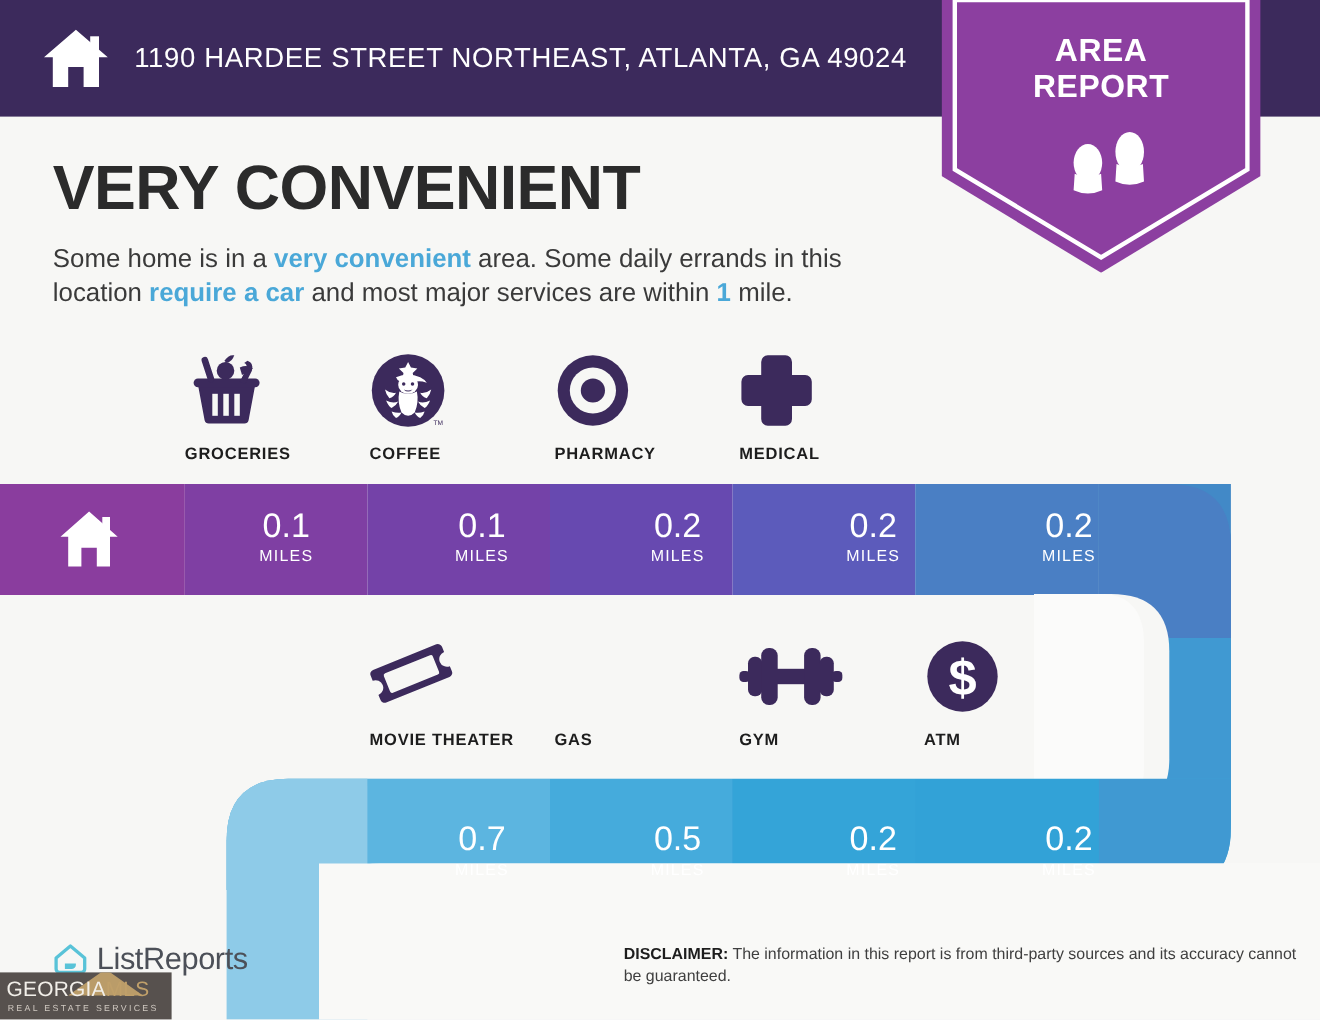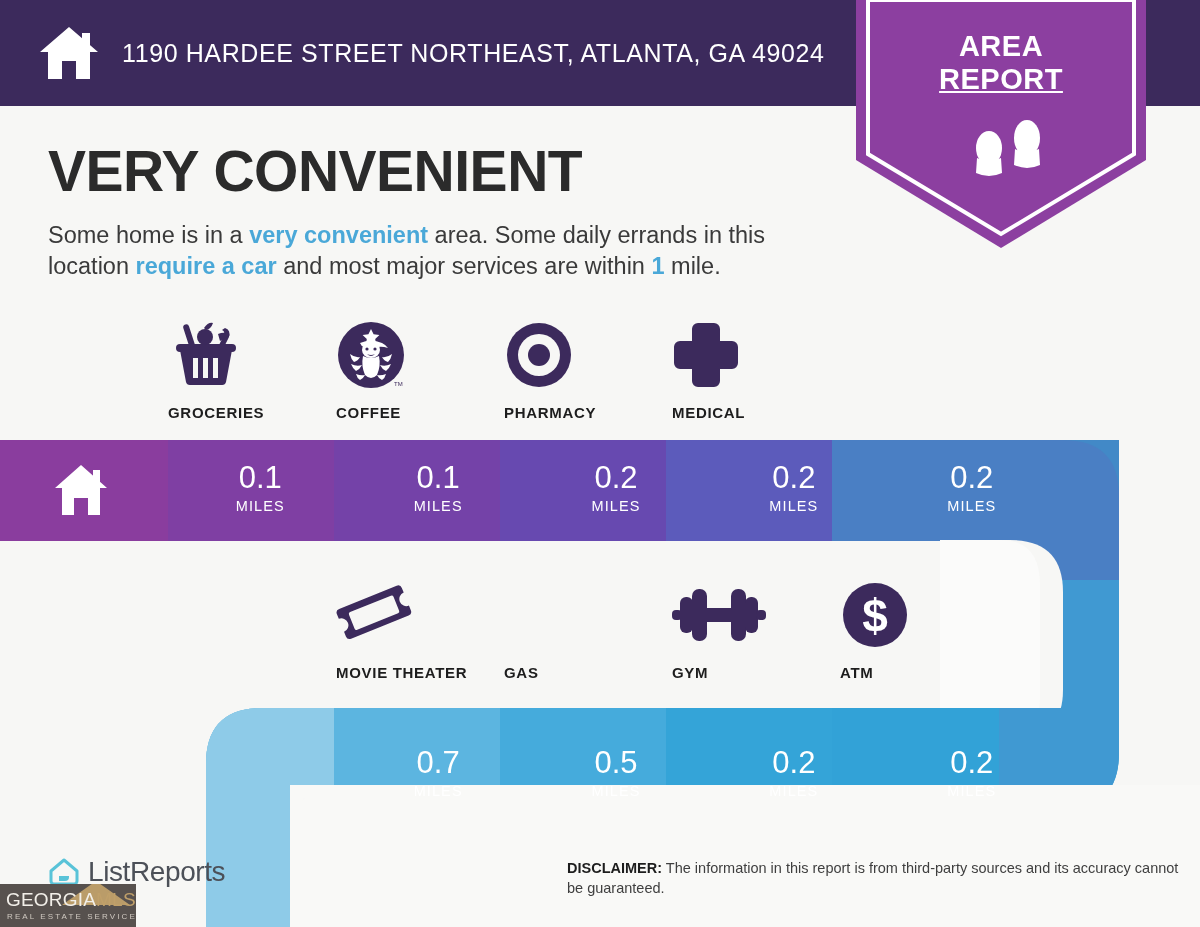--- a/index.html
+++ b/index.html
@@ -49,7 +49,7 @@
     line-height: 1.13;
     letter-spacing: 0.5px;
   }
-  #badge-line2 { display:block;text-decoration:underline; }
+  #badge-line2 { display:block; }
 
   
   #title-block { position: absolute; left: 48px; top: 143px; width: 800px; }

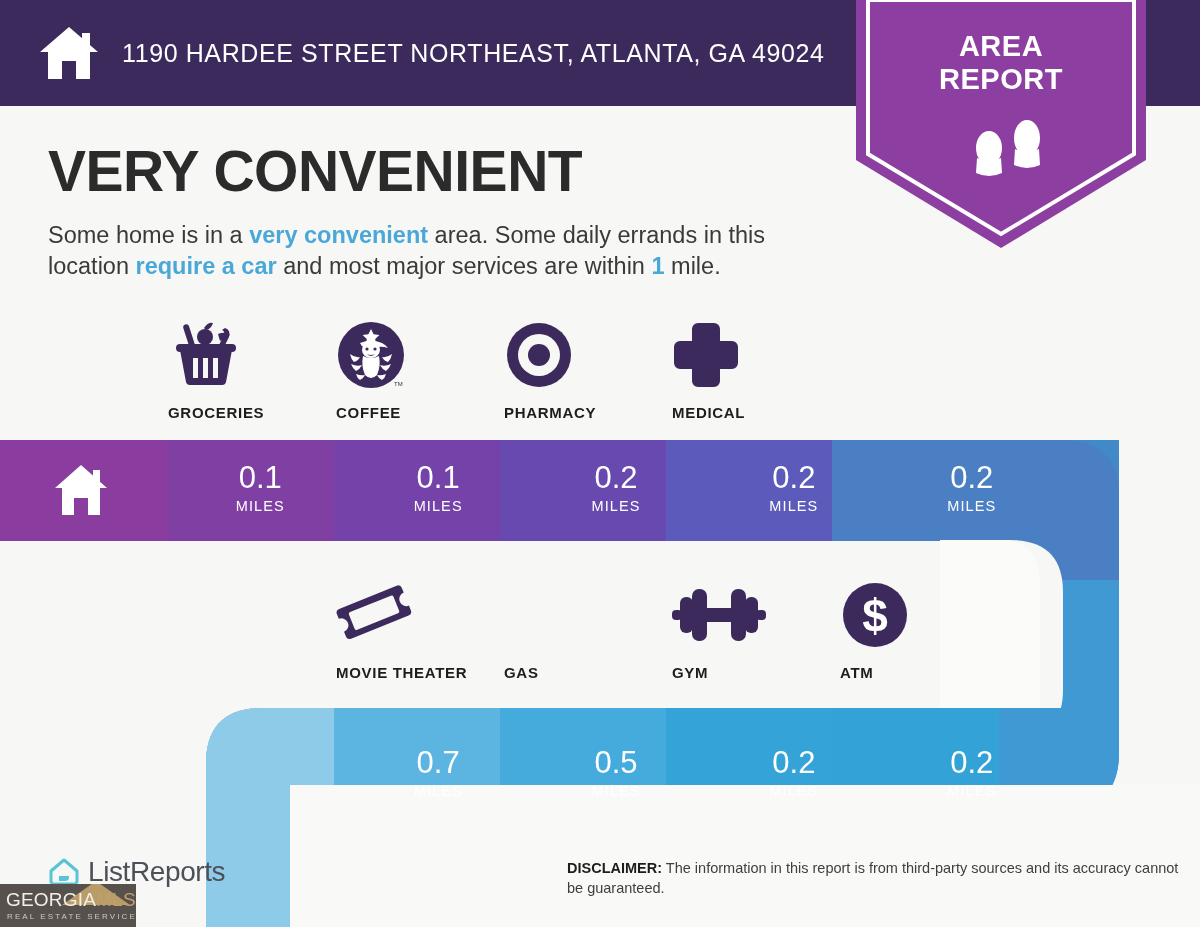--- a/index.html
+++ b/index.html
@@ -133,7 +133,7 @@
   }
   #mls-badge {
     position: absolute; left: 0; top: 884px;
-    width: 136px; height: 43px;
+    width: 156px; height: 43px;
     background: #57514e;
     z-index: 8;
     overflow: hidden;

